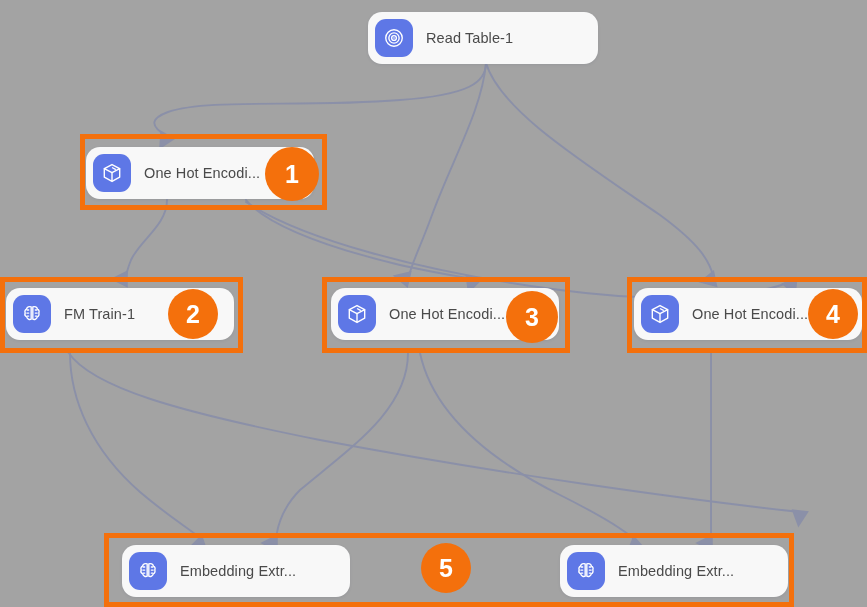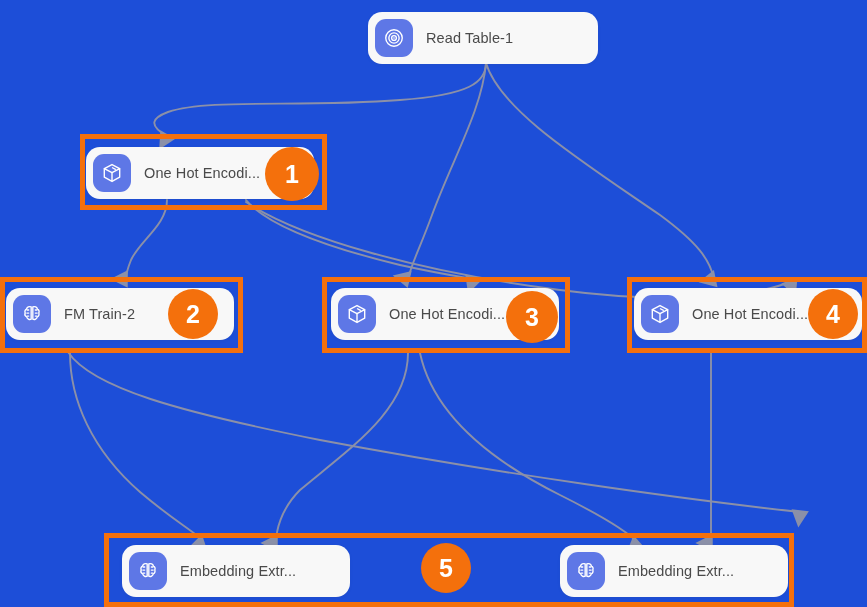--- a/index.html
+++ b/index.html
@@ -11,7 +11,7 @@
     position: relative;
     width: 867px;
     height: 607px;
-    background: #1d4ed8;
+    background: #a3a3a3;
     overflow: hidden;
     font-family: "Liberation Sans", sans-serif;
     -webkit-font-smoothing: antialiased;

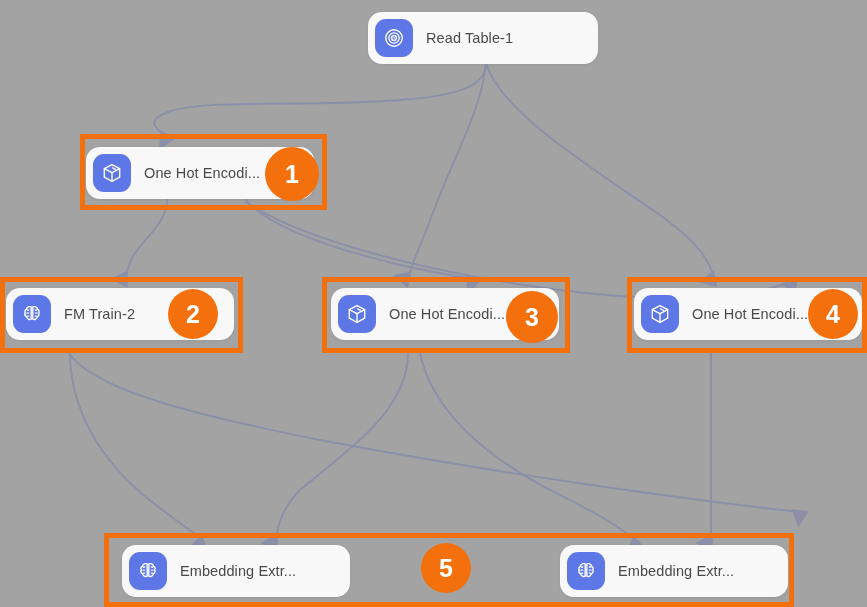--- a/index.html
+++ b/index.html
@@ -141,7 +141,7 @@
             <path d="M15.6 14.3 H17.2"></path>
           </svg>
         </div>
-        <span class="node-label" style="color: rgb(74, 74, 74);">FM Train-2</span>
+        <span class="node-label" style="color: rgb(74, 74, 74);">FM Train-1</span>
       </div>
       <div class="node" style="left: 331px; top: 288px; width: 228px; background: rgb(248, 248, 248);">
         <div class="node-icon" style="background: rgb(94, 119, 230);">

